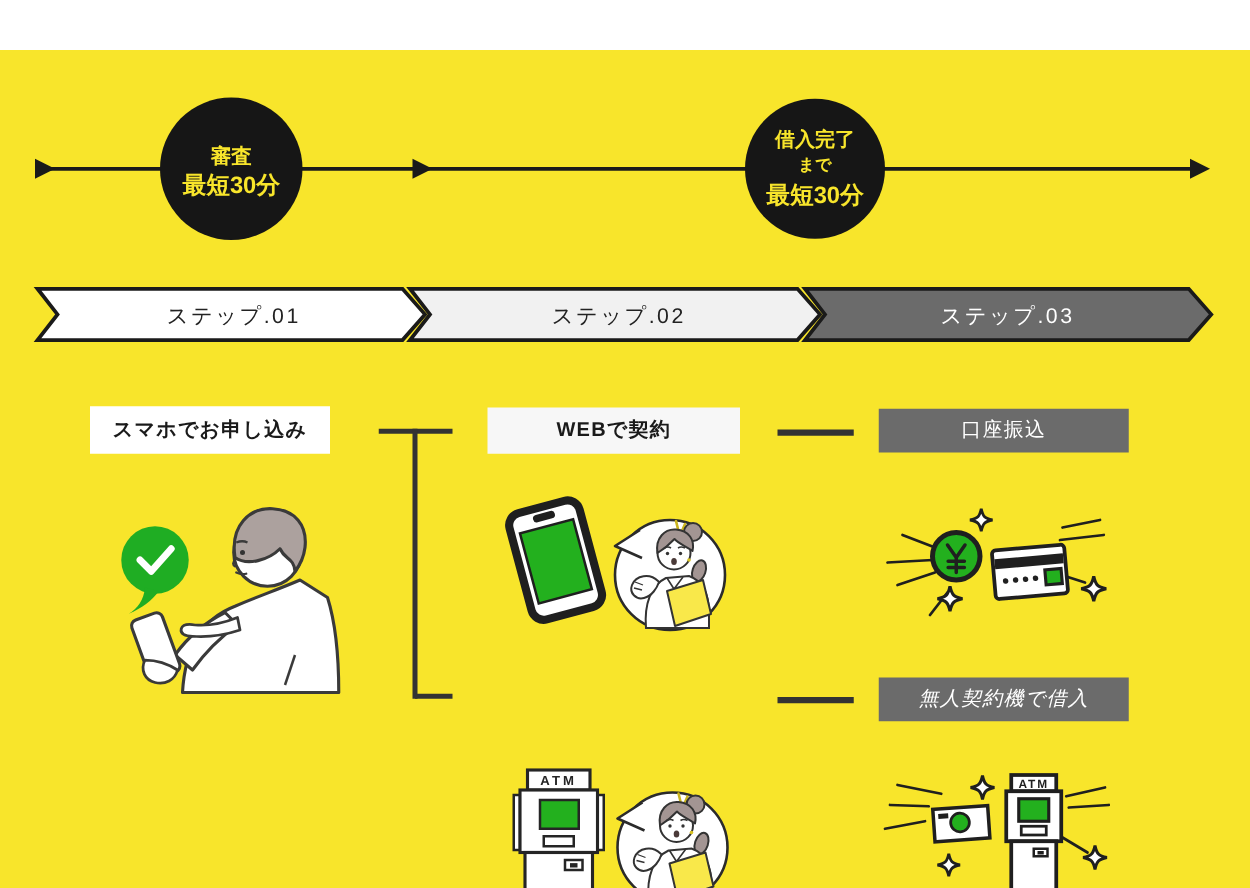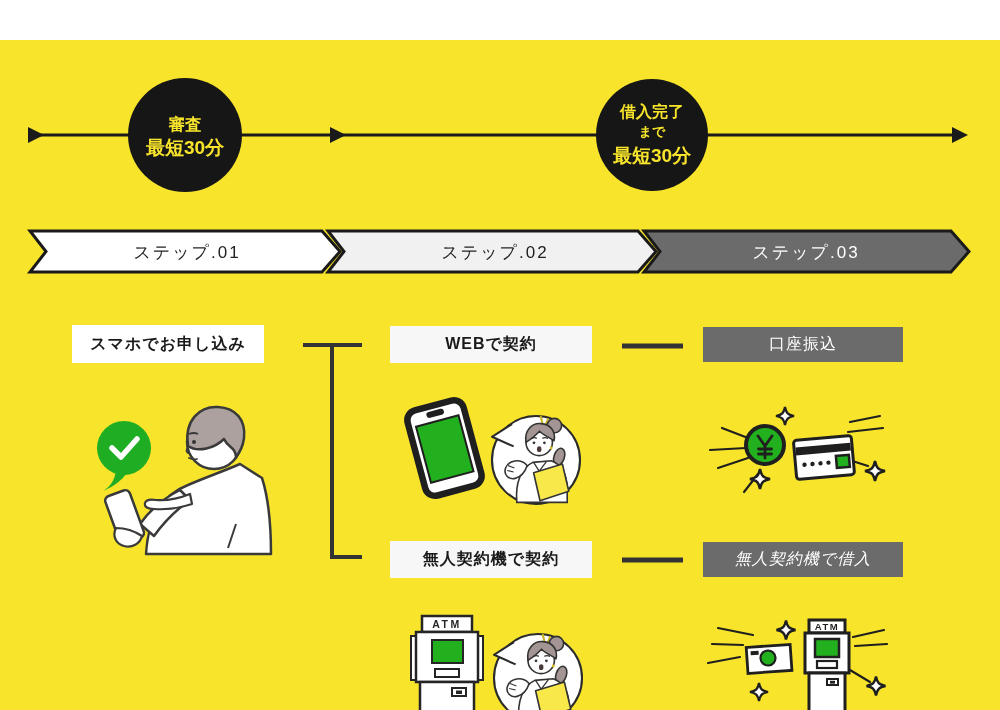--- a/index.html
+++ b/index.html
@@ -203,7 +203,6 @@
   <div class="label-box offwhite web-box">WEBで契約</div>
   <div class="label-box white apply-box">スマホでお申し込み</div>
   <div class="label-box dark transfer-box">口座振込</div>
-  <div class="label-box offwhite machine-contract-box">無人契約機で契約</div>
   <div class="label-box dark machine-borrow-box">無人契約機で借入</div>
 
 </div>

